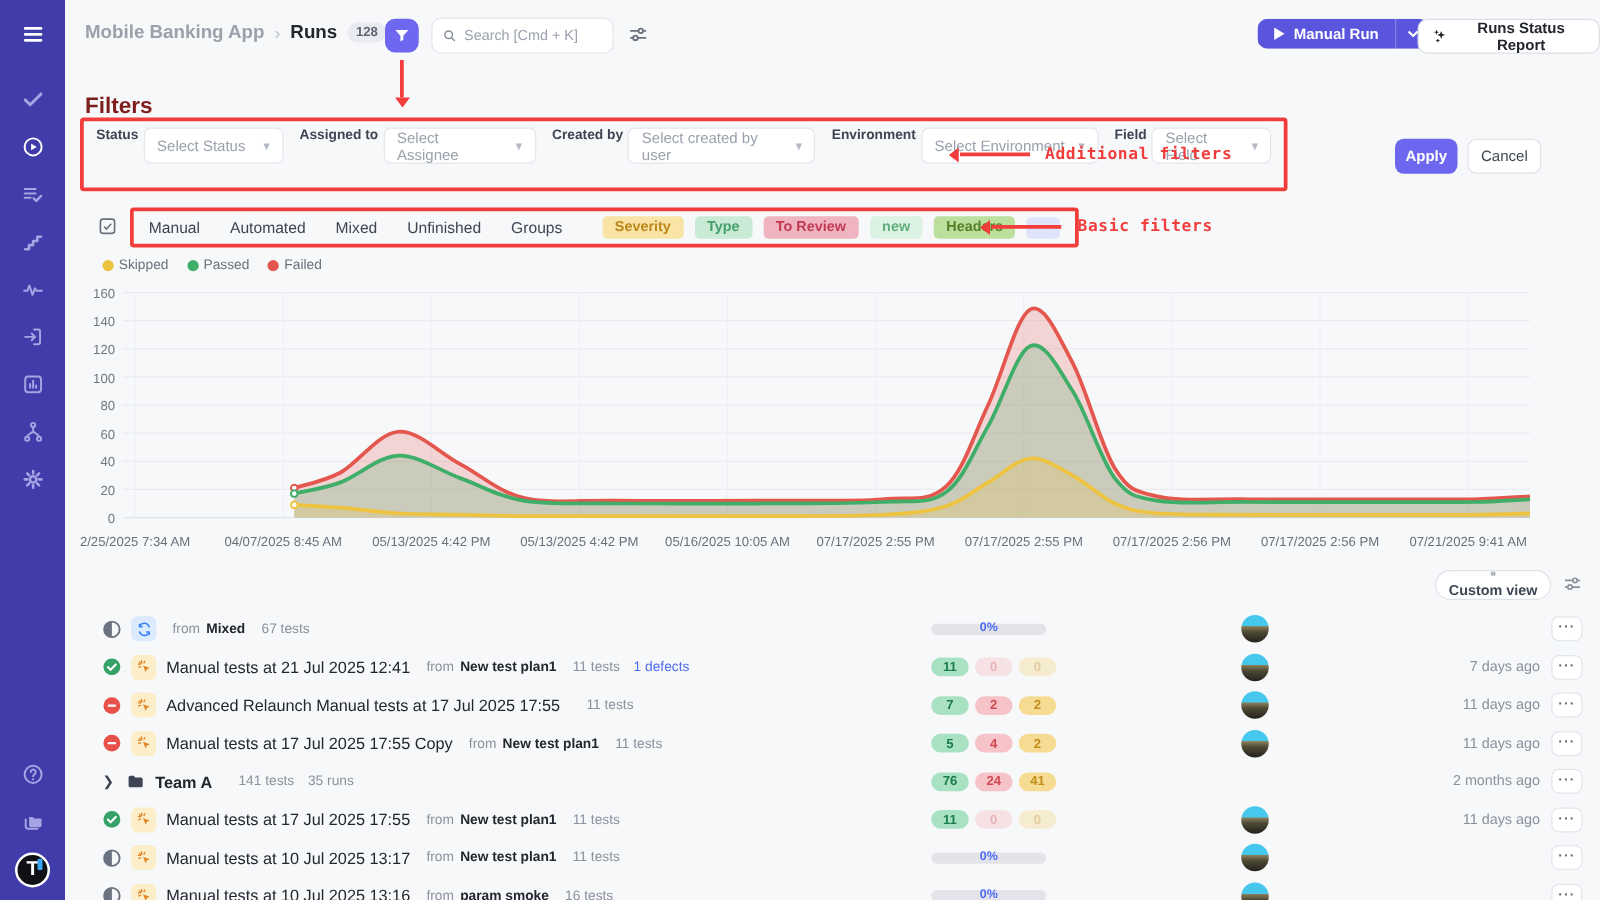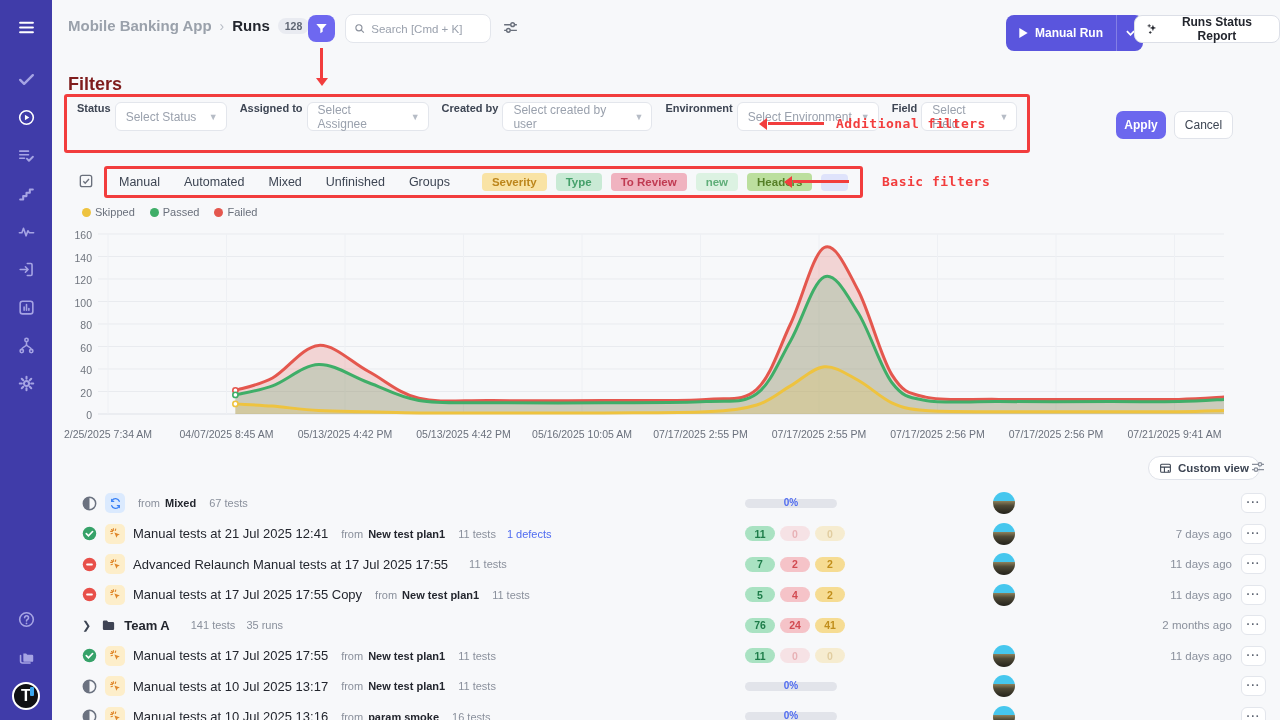--- a/index.html
+++ b/index.html
@@ -30,7 +30,7 @@
   .search-box input::placeholder { color:#9aa1ad; }
   .adjust-icon { position:absolute; left:450px; top:19px; color:#6a707c; cursor:pointer; }
 
-  .manual-run { position:absolute; left:954px; top:15px; height:36px; display:flex; border-radius:8px; overflow:hidden; cursor:pointer; }
+  .manual-run { position:absolute; left:954px; top:15px; height:24px; display:flex; border-radius:8px; overflow:hidden; cursor:pointer; }
   .mr-main { background:#5a55dd; color:#fff; font-size:12px; font-weight:bold; display:flex; align-items:center; gap:7px; padding:0 13px; }
   .mr-caret { background:#5a55dd; border-left:1px solid rgba(255,255,255,.25); width:27px; display:flex; align-items:center; justify-content:center; color:#fff; }
   .report-btn { position:absolute; left:1082px; top:15px; height:28px; background:#fff; border:1px solid #dcdfe7; border-radius:8px; display:flex; align-items:center; gap:7px; padding:0 11px; font-size:12px; font-weight:bold; color:#23262e; cursor:pointer; }

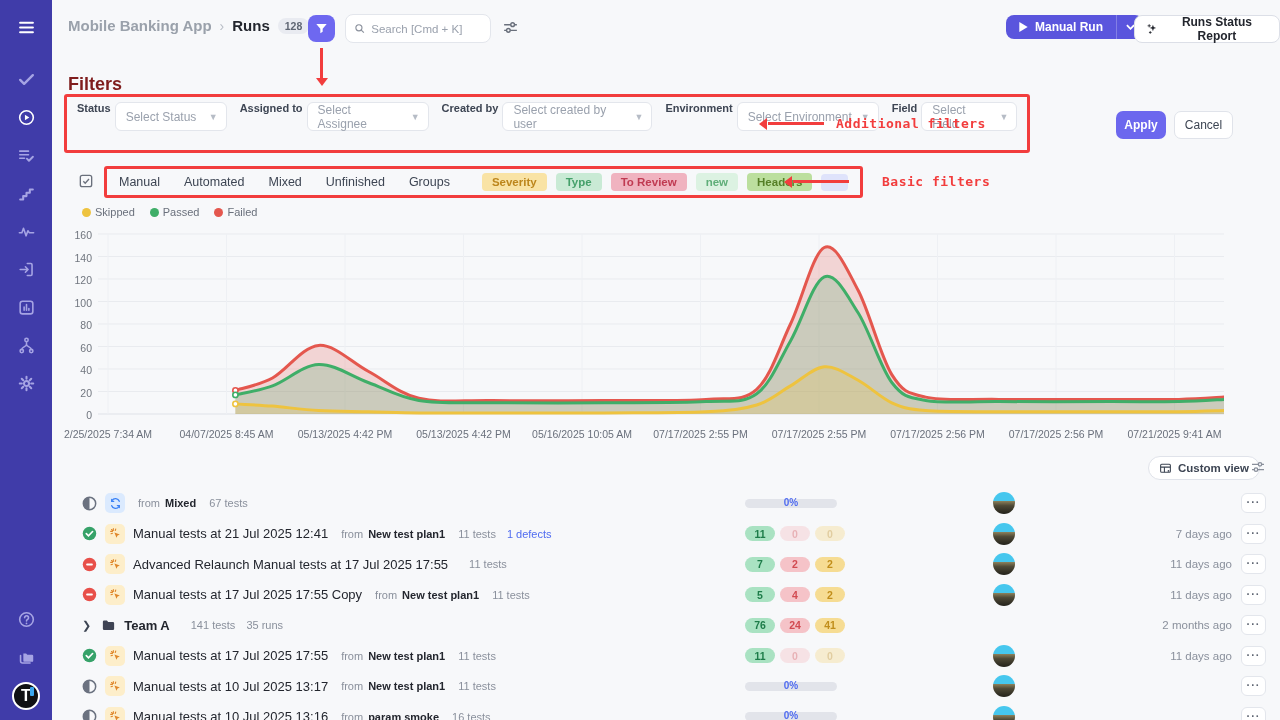--- a/index.html
+++ b/index.html
@@ -312,7 +312,7 @@
       </span>
   </div>
   <div class="h-arrow" style="left:741px; top:180px; width:56px;"></div>
-  <div class="annot-text" style="left:830px; top:174px;">Basic filters</div>
+  <div class="annot-text" style="left:810px; top:174px;">Basic filters</div>
 
   <div class="legend" id="legend">
       <span class="legend-item">

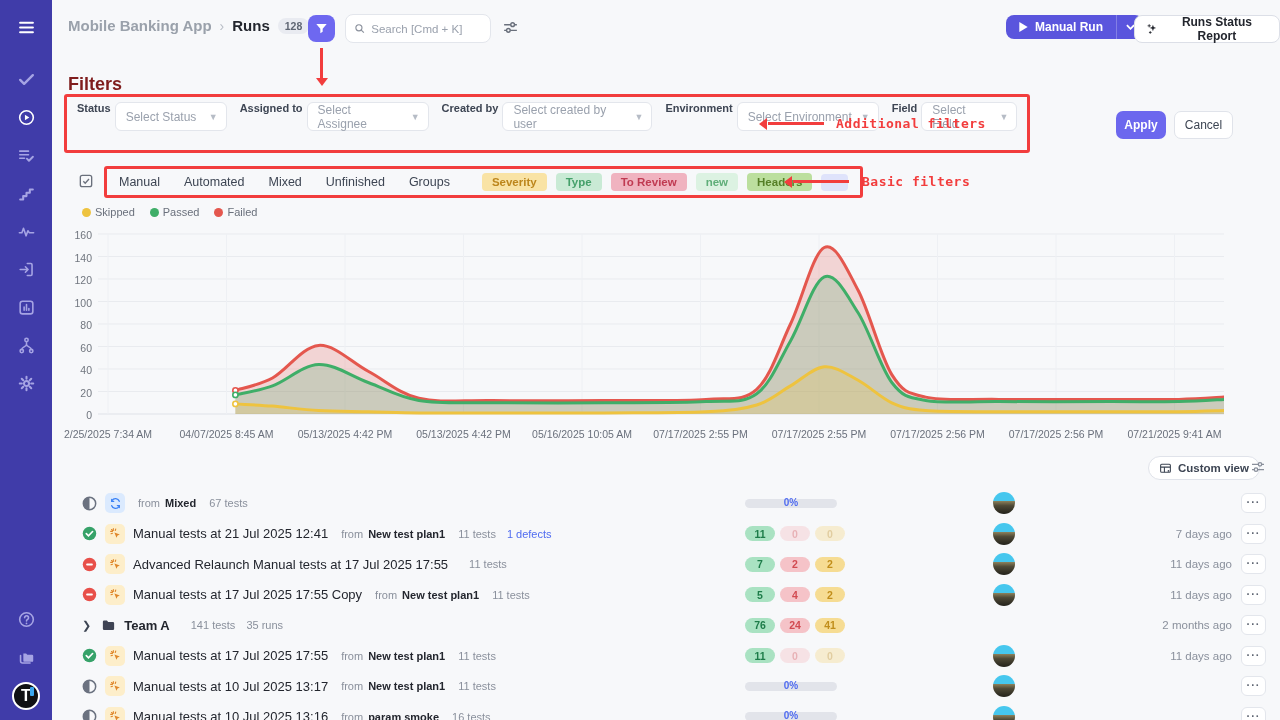--- a/index.html
+++ b/index.html
@@ -72,7 +72,7 @@
   .x-labels span { position:absolute; transform:translateX(-50%); font-size:10.5px; color:#6a707c; white-space:nowrap; }
 
   
-  .customview-btn { position:absolute; left:1096px; top:456px; height:24px; background:#fff; border:1px solid #e0e3ea; border-radius:12px; display:flex; align-items:center; gap:6px; padding:0 10px; font-size:11.5px; font-weight:bold; color:#3d4553; cursor:pointer; }
+  .customview-btn { position:absolute; left:1096px; top:456px; height:24px; background:#fff; border:1px solid #e0e3ea; border-radius:12px; display:flex; align-items:center; gap:6px; padding:0 10px; font-size:11.5px; font-weight:bold; color:#3d4553; cursor:pointer;flex-direction:column; }
   .cv-adjust { position:absolute; left:1198px; top:459px; color:#8a909c; cursor:pointer; }
 
   

